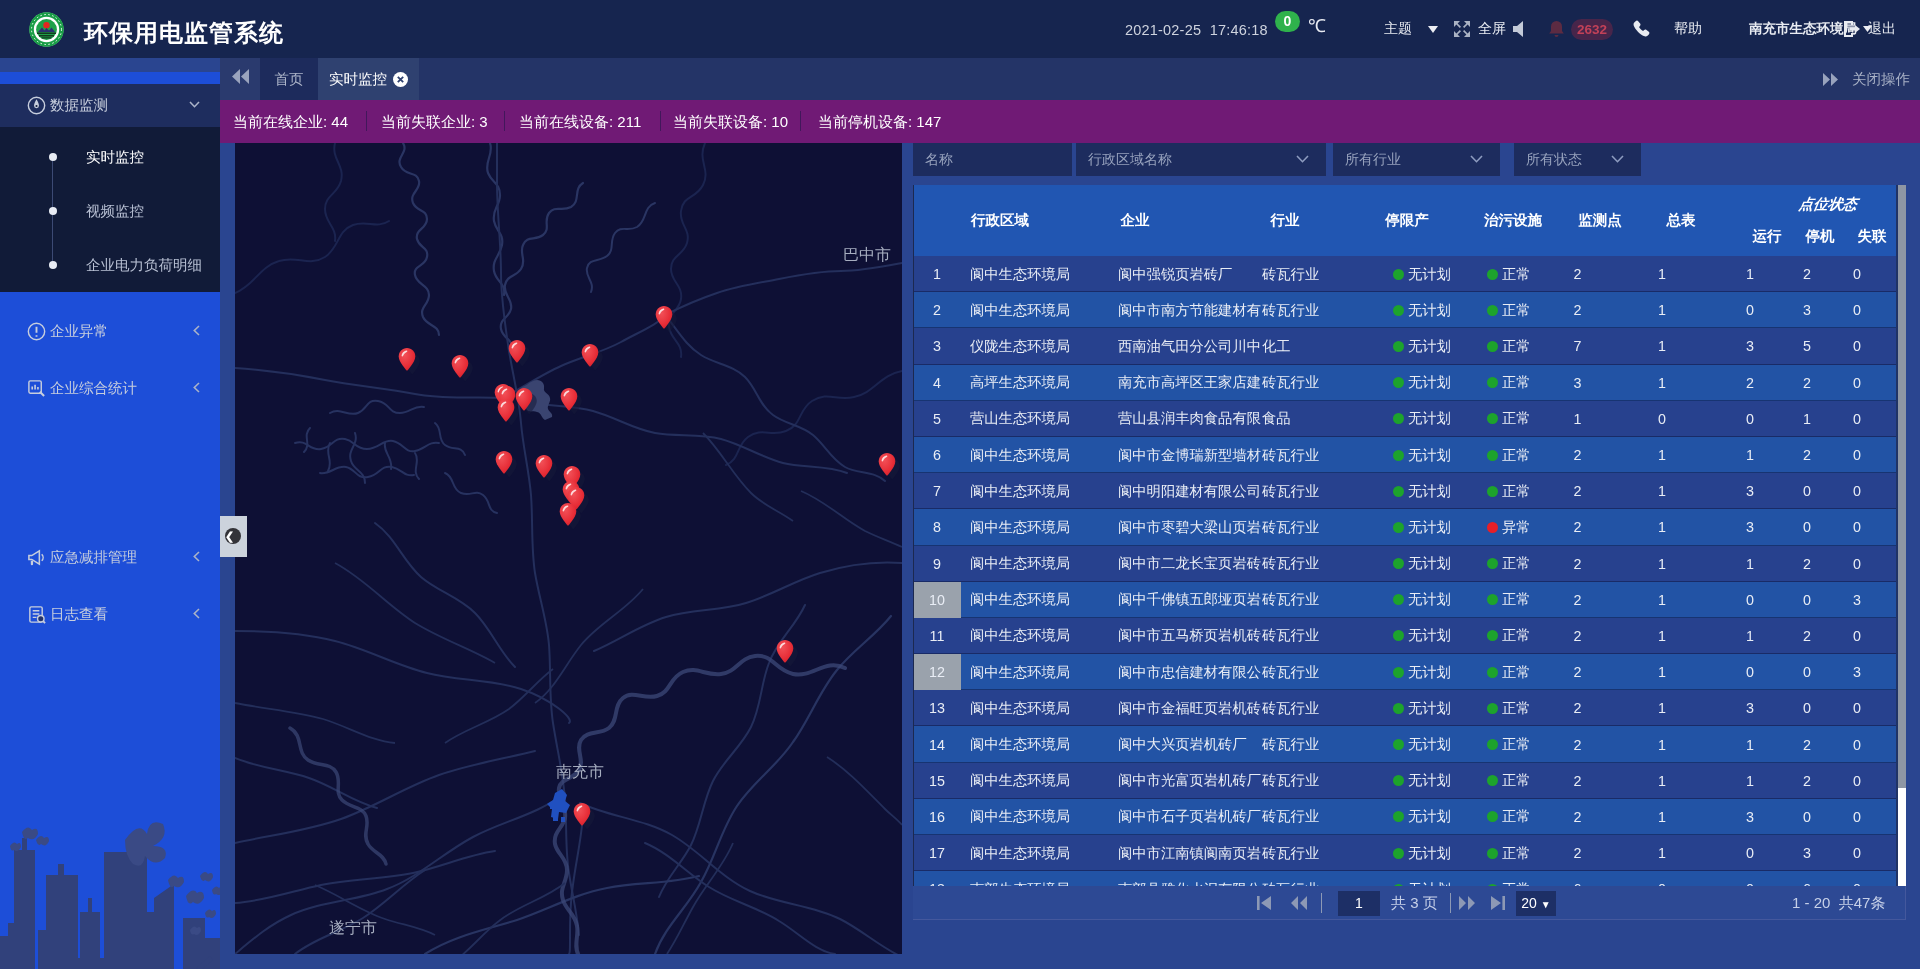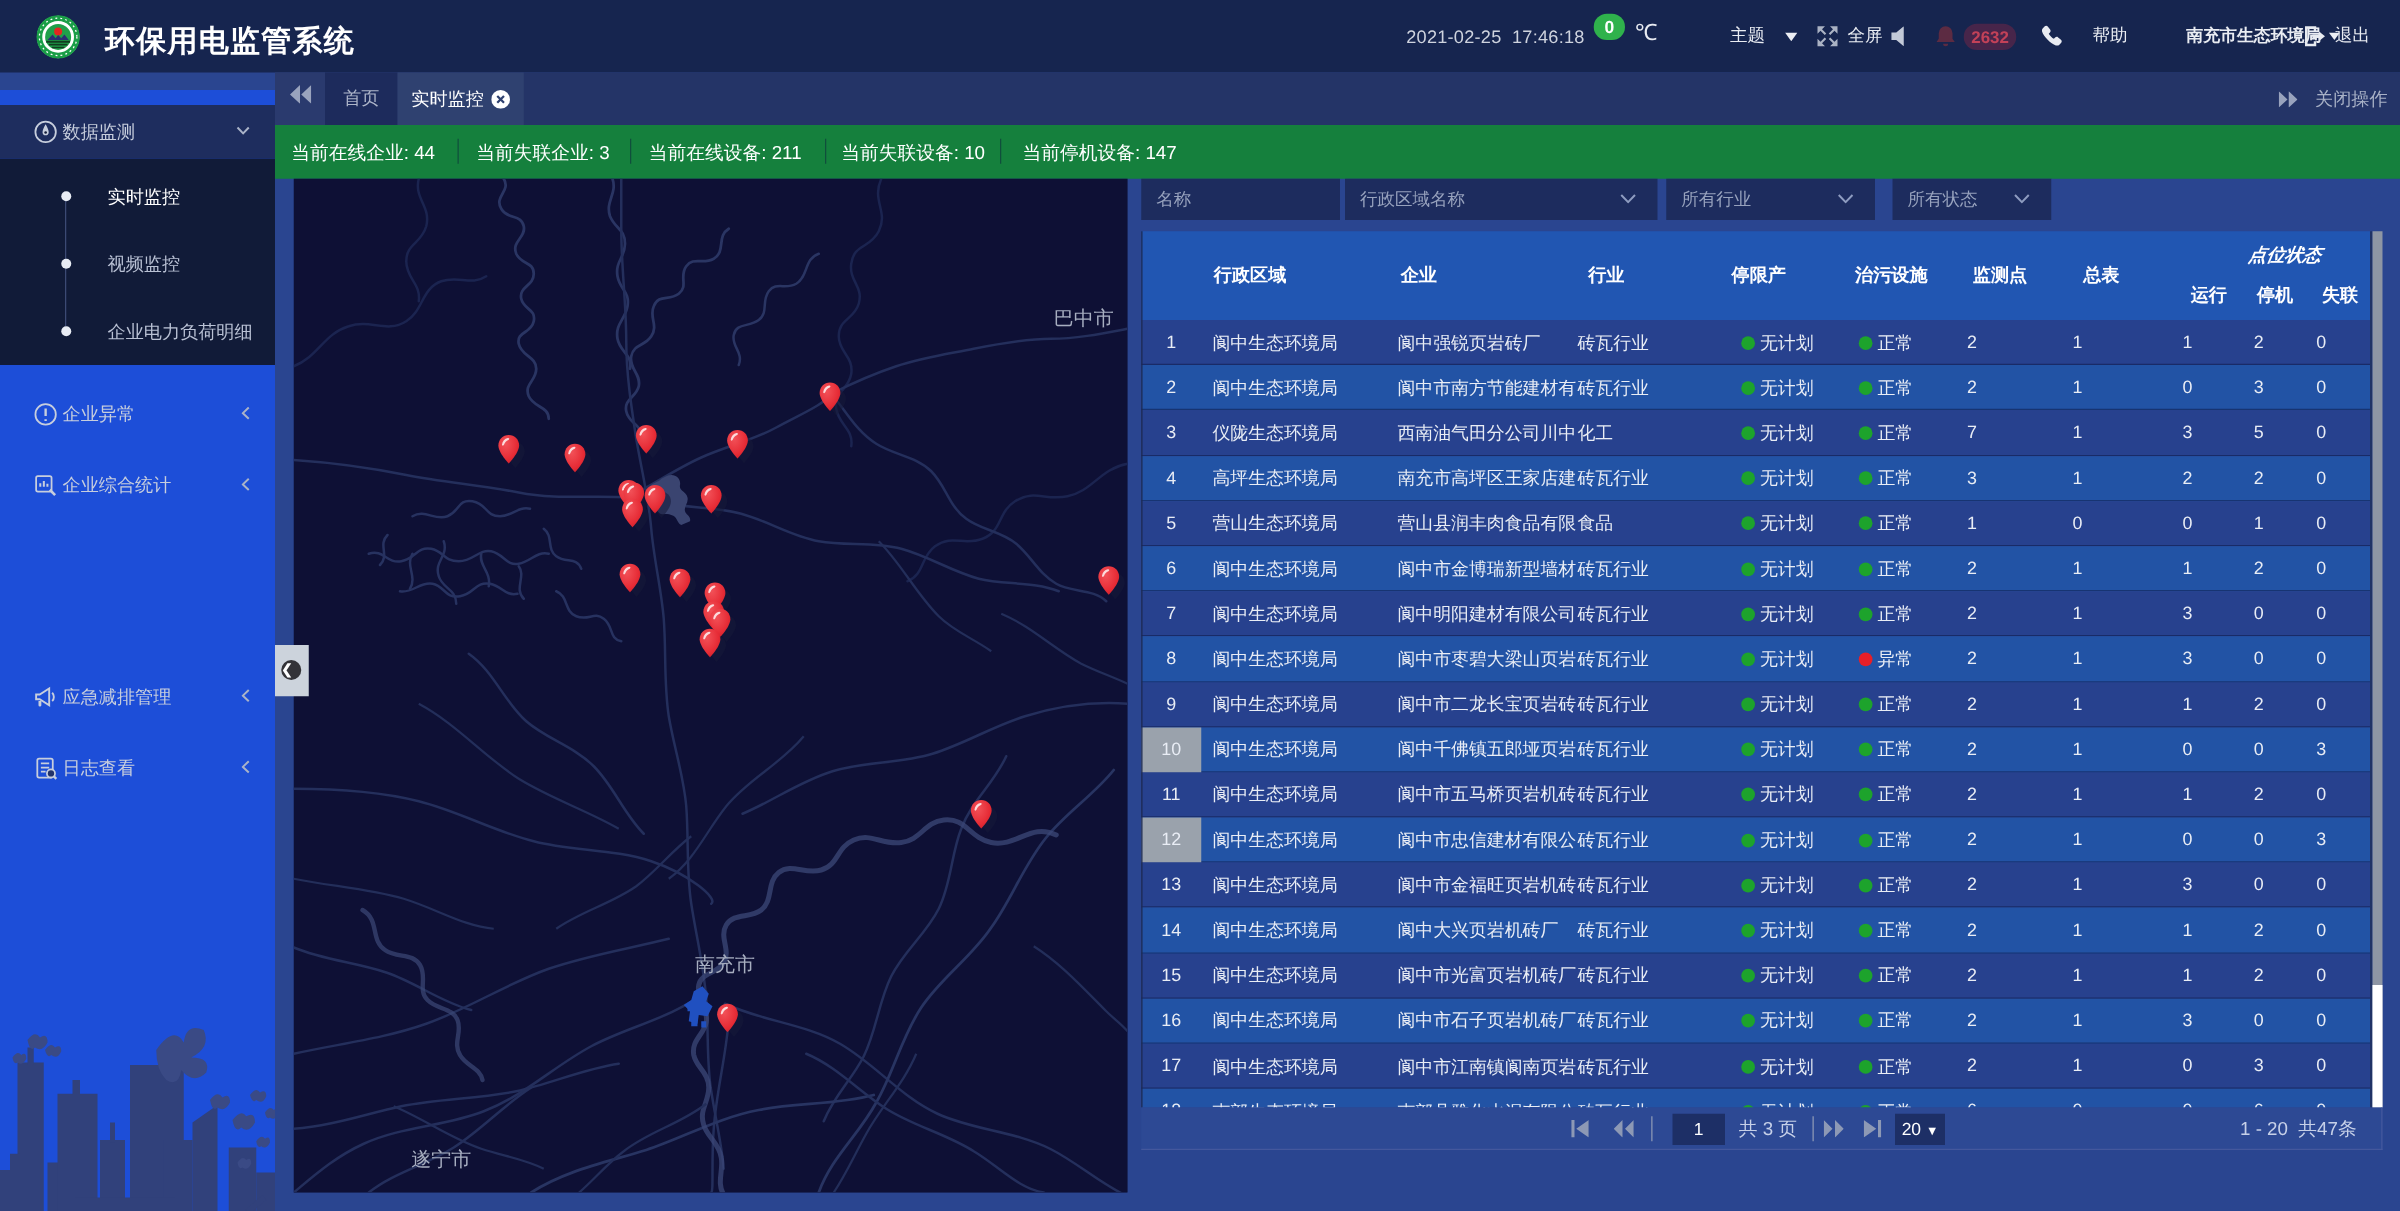--- a/index.html
+++ b/index.html
@@ -36,7 +36,7 @@
 #tabbar .t2 { position:absolute; left:98px; top:0; width:101px; height:42px; background:#2f4170; color:#fff; font-size:14.5px; display:flex; align-items:center; justify-content:center; gap:6px;}
 #tabbar .close { position:absolute; right:6px; top:0; height:42px; display:flex; align-items:center; color:#a8b1c6; font-size:14.5px; padding:0 4px; }
 
-#stats { position:absolute; left:220px; top:100px; width:1700px; height:43px; background:#15803d; color:#fff; font-size:15px; }
+#stats { position:absolute; left:220px; top:100px; width:1700px; height:43px; background:#701a75; color:#fff; font-size:15px; }
 #stats span { position:absolute; top:13px; }
 #stats i { position:absolute; top:11px; width:1px; height:20px; background:rgba(10,20,60,.45); }
 

